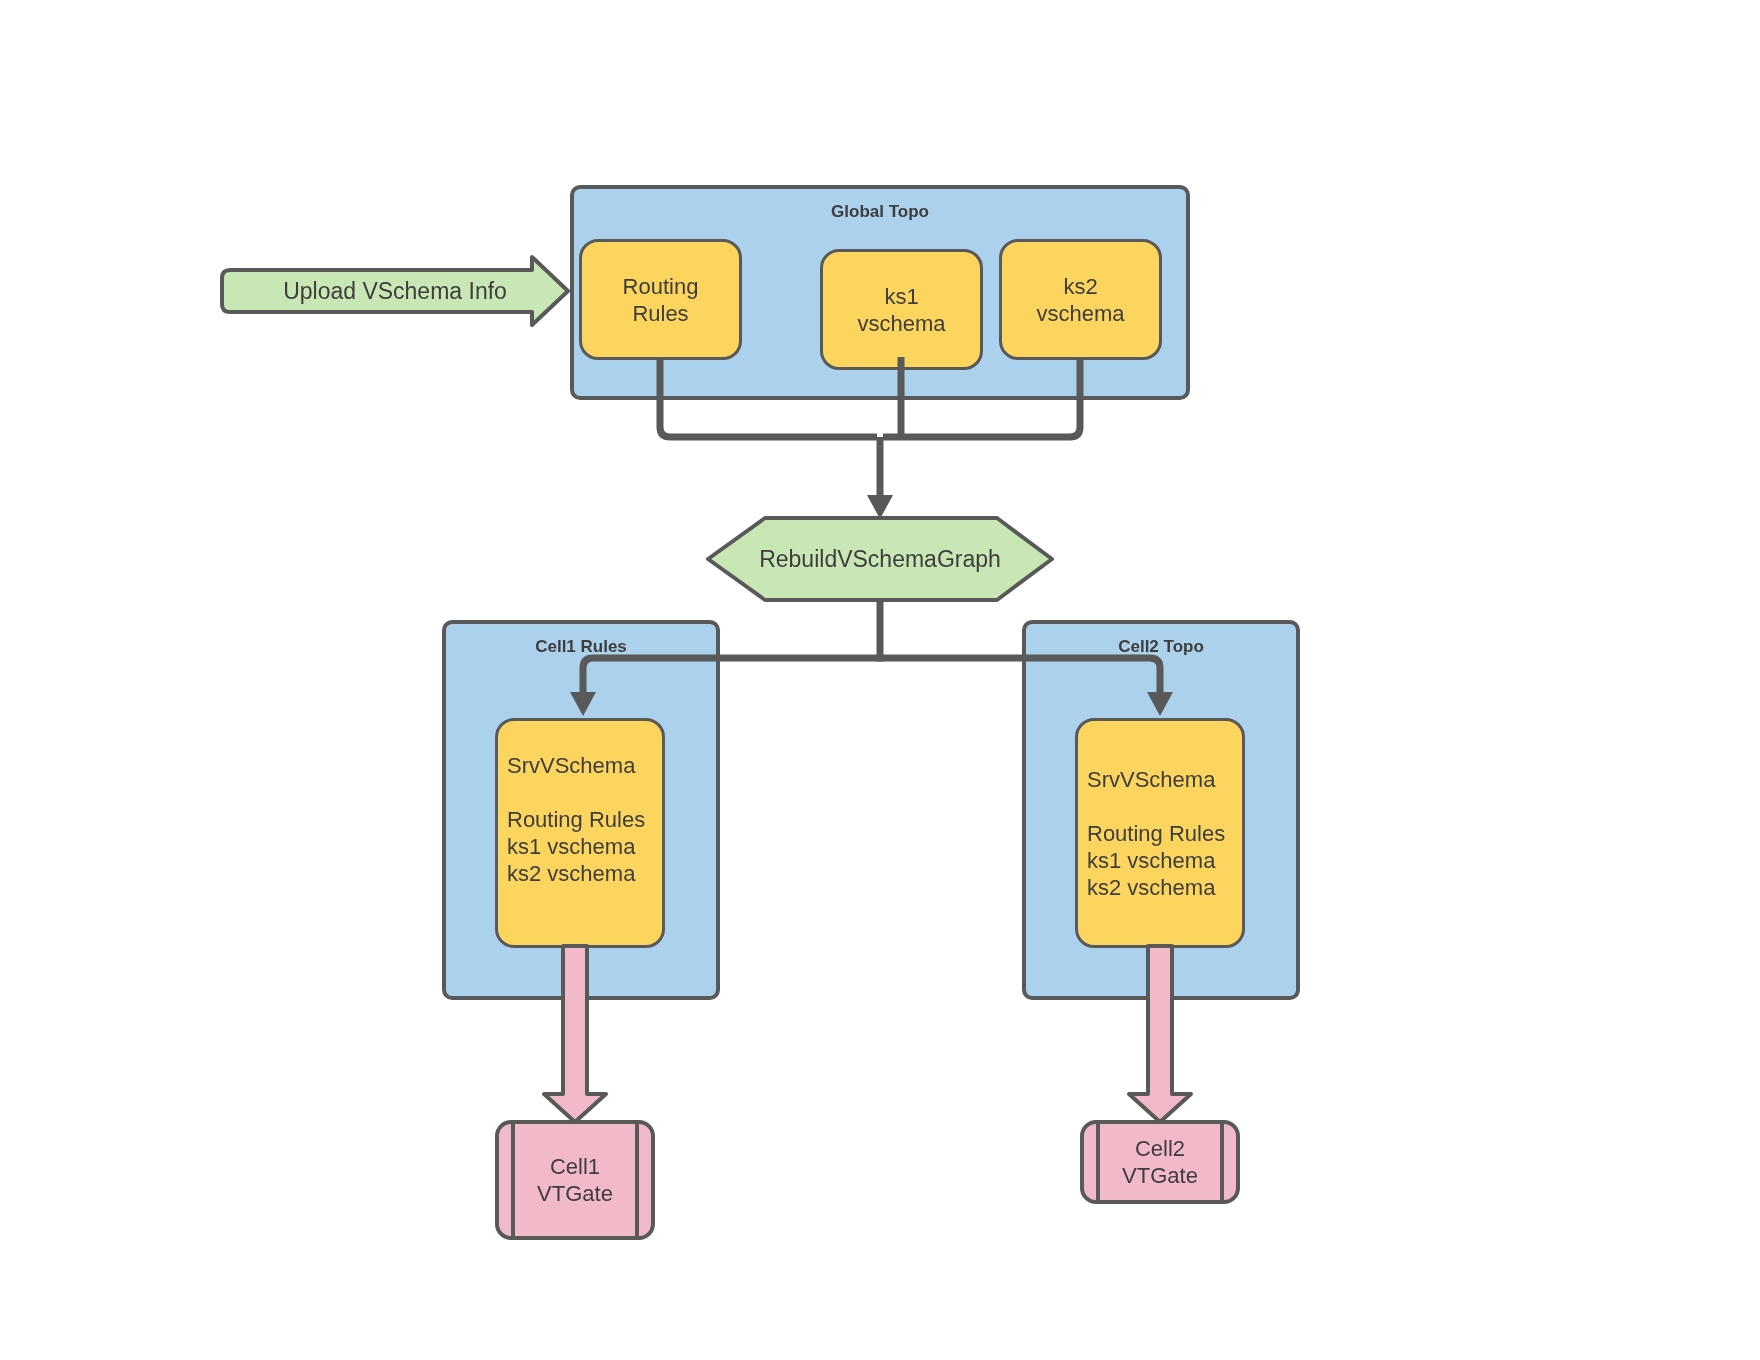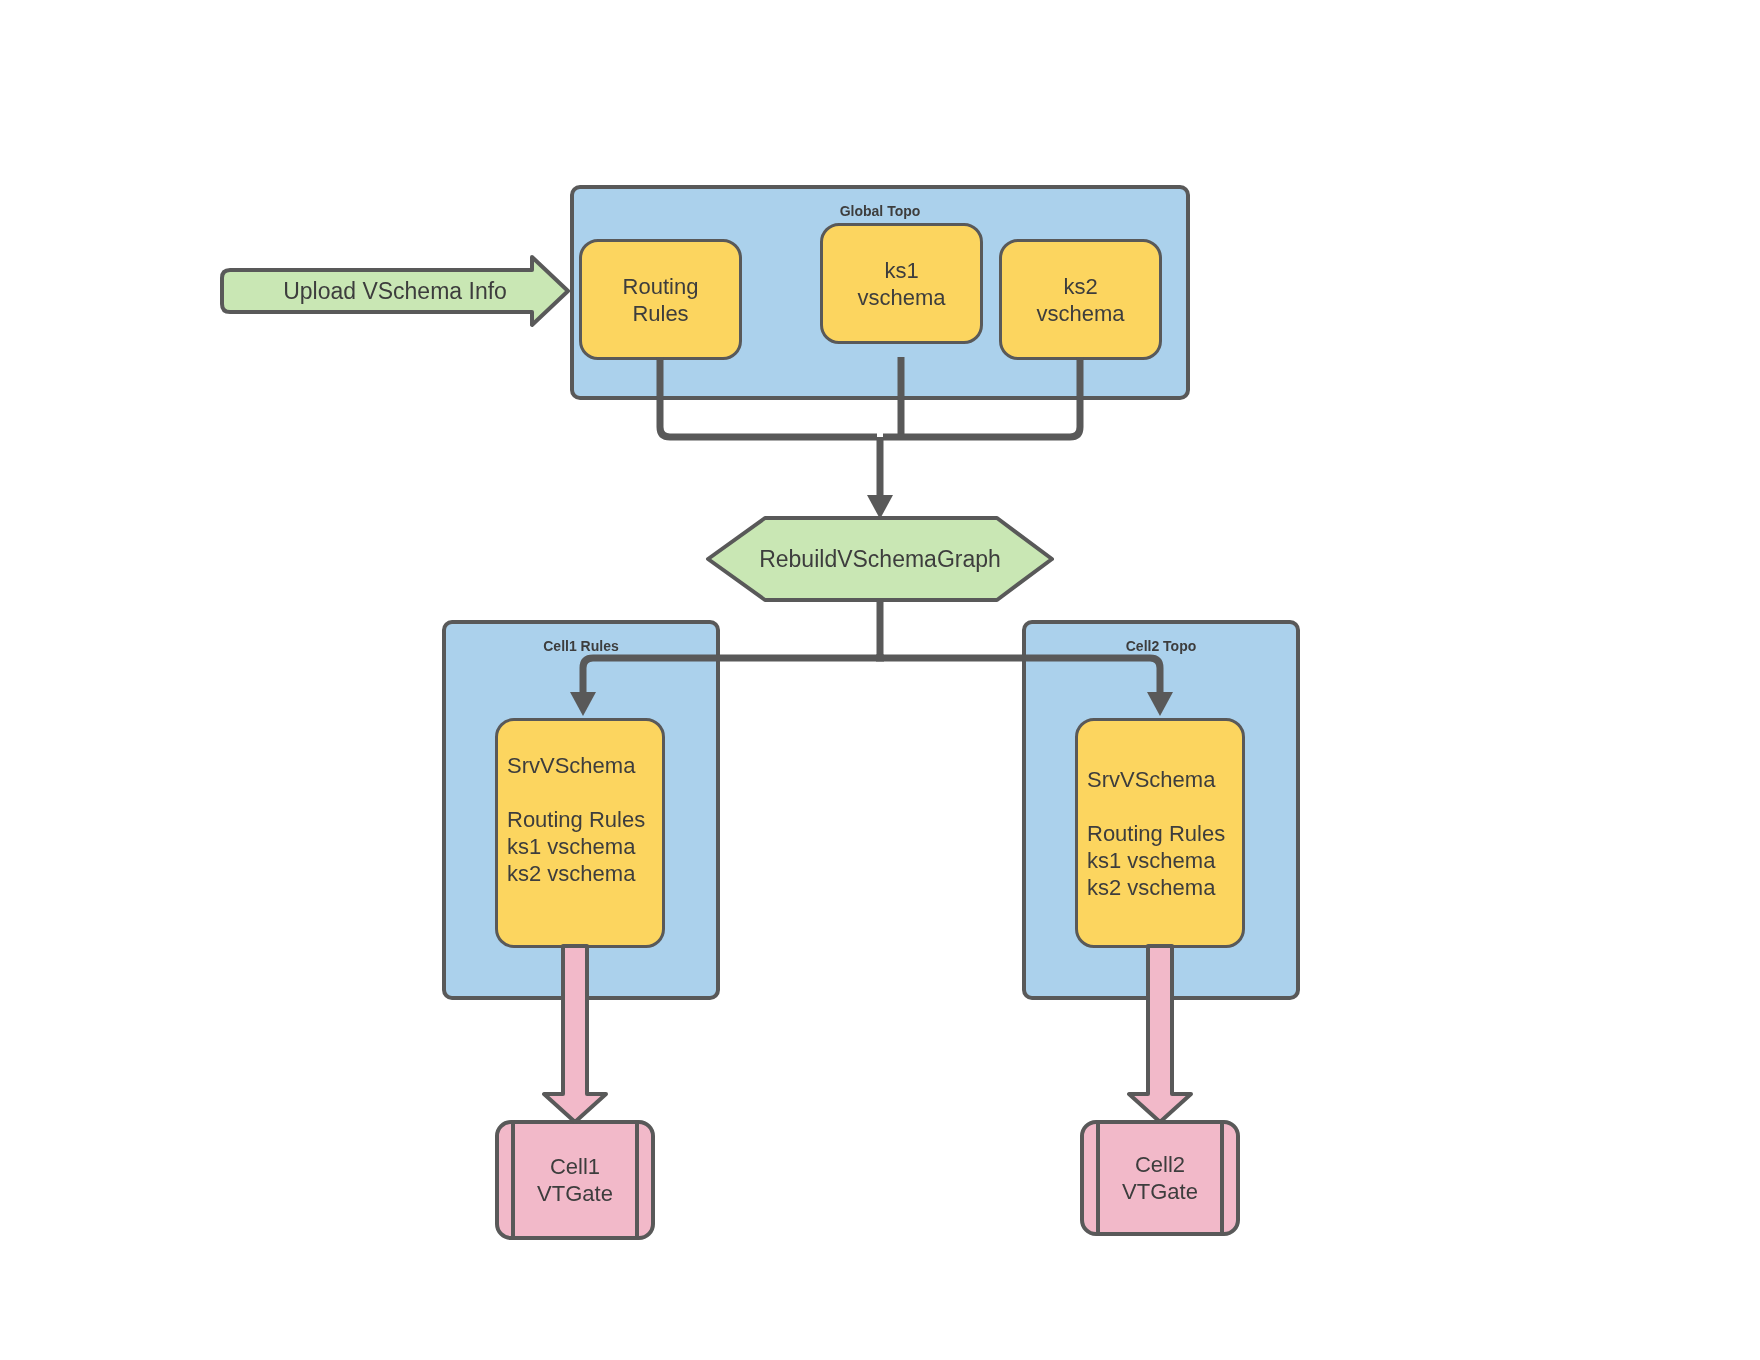--- a/index.html
+++ b/index.html
@@ -18,7 +18,7 @@
   .pink-box{background:var(--pink);border:4px solid var(--stroke);border-radius:16px;}
   .container-title{
     position:absolute;left:0;right:0;top:9px;text-align:center;
-    font-size:14px;font-weight:bold;line-height:27px;
+    font-size:17px;font-weight:bold;line-height:27px;
   }
   .center-label{
     display:flex;flex-direction:column;align-items:center;justify-content:center;

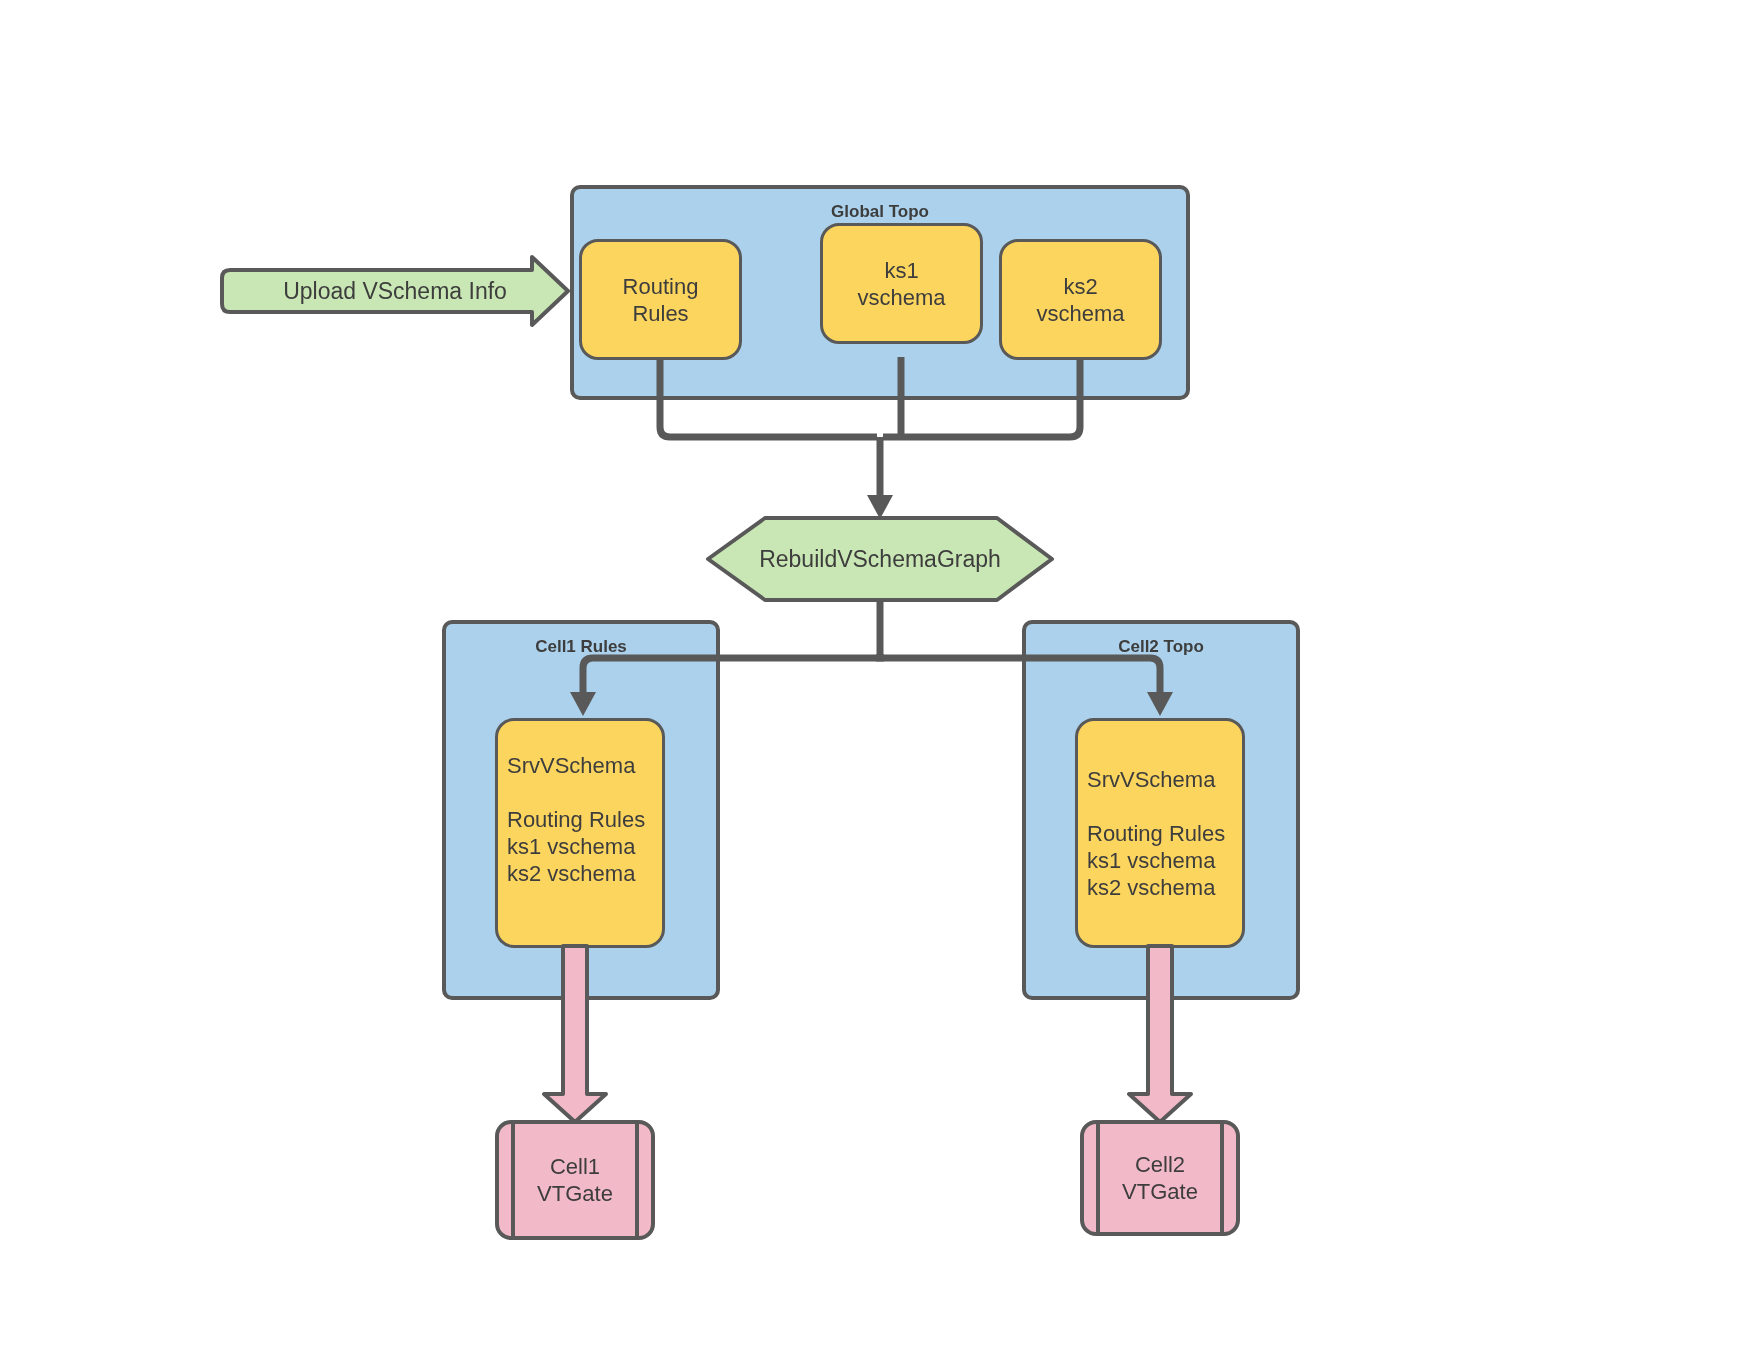--- a/index.html
+++ b/index.html
@@ -61,7 +61,7 @@
       </div>
     </div>
 
-    <div class="node yellow-box" style="left:820px;top:223px;width:163px;height:121px;">
+    <div class="node yellow-box" style="left:820px;top:249px;width:163px;height:121px;">
       <div class="center-label">
         <span>ks1</span>
         <span>vschema</span>

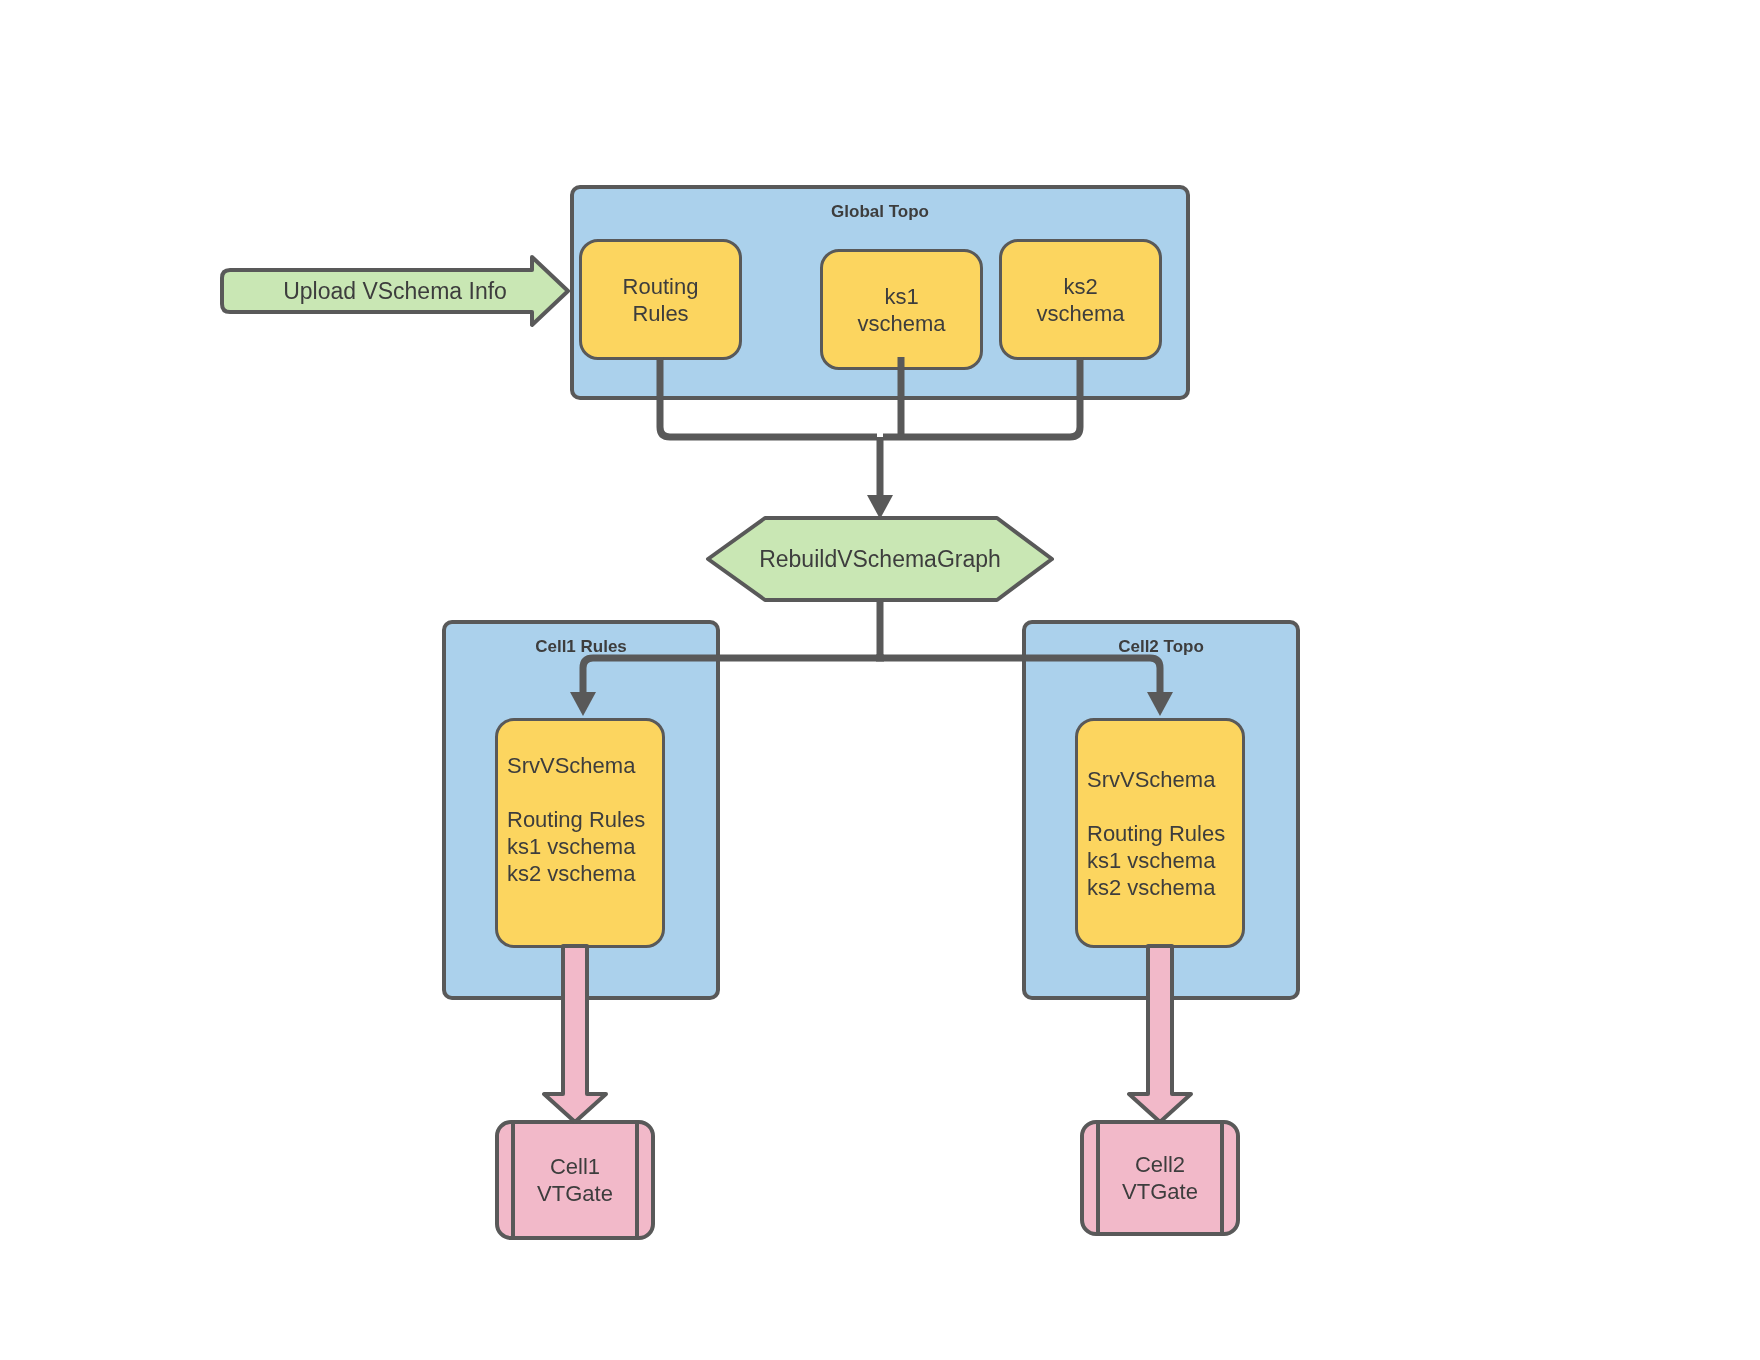--- a/index.html
+++ b/index.html
@@ -112,7 +112,7 @@
       </div>
     </div>
 
-    <div class="node pink-box" style="left:1080px;top:1120px;width:160px;height:116px;">
+    <div class="node pink-box" style="left:1080px;top:1120px;width:160px;height:84px;">
       <div class="stripe left"></div>
       <div class="stripe right"></div>
       <div class="center-label">

